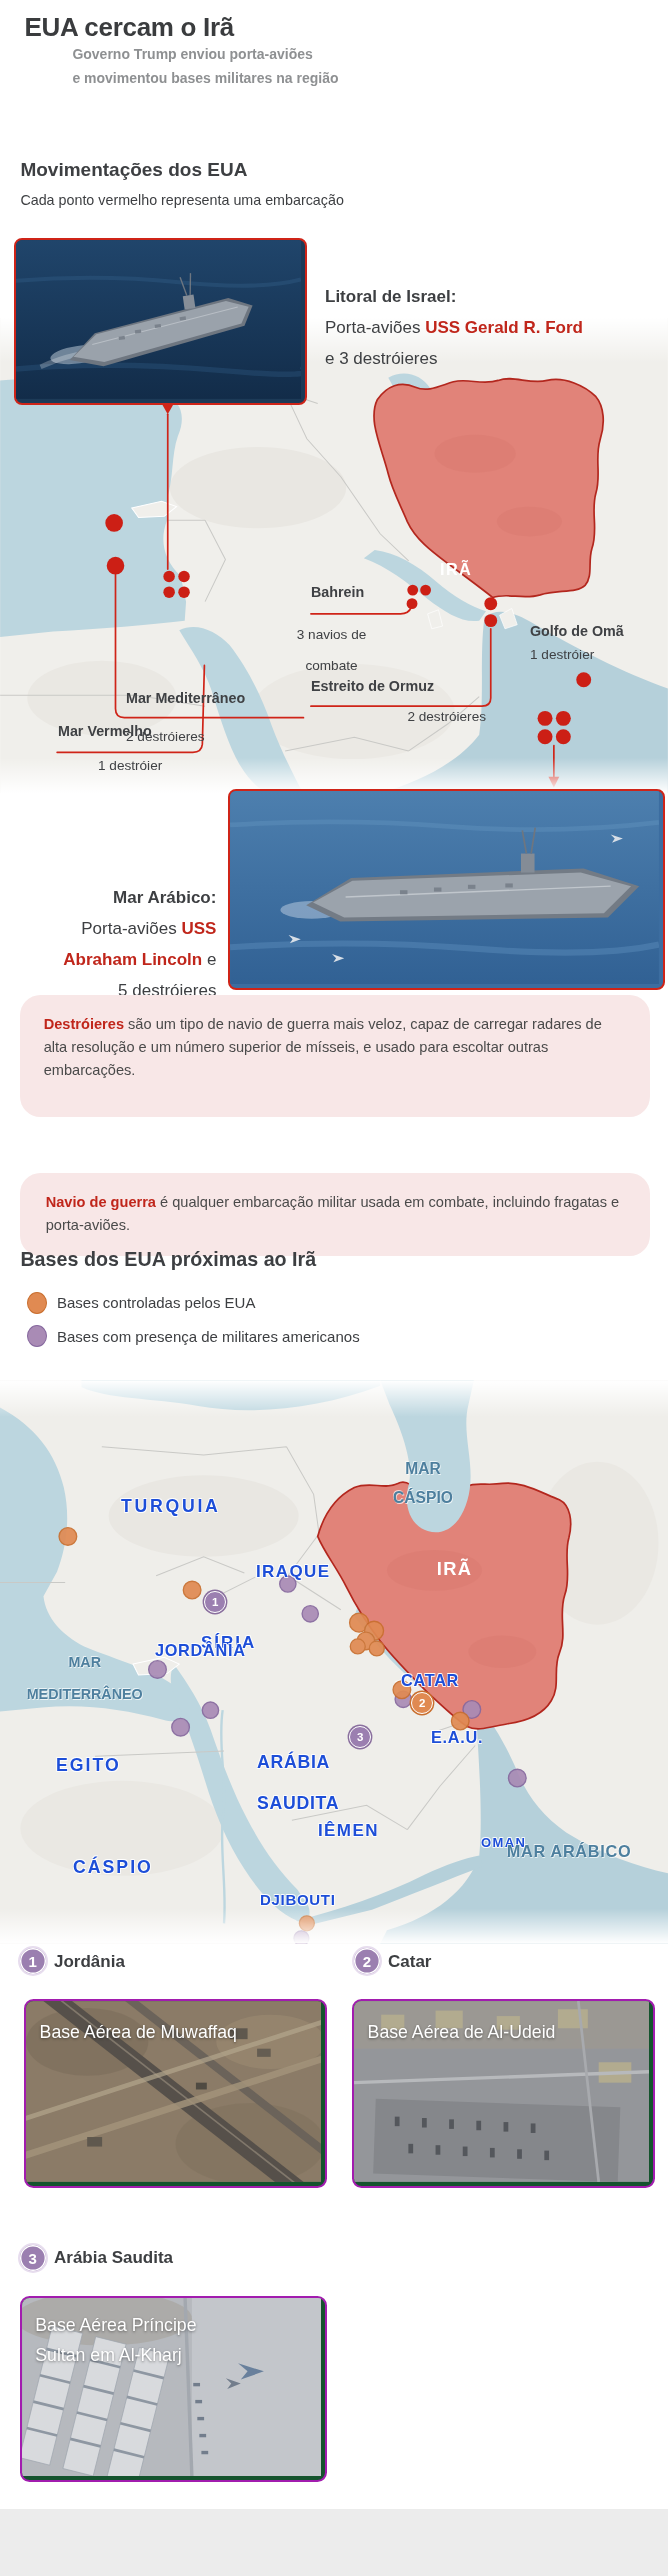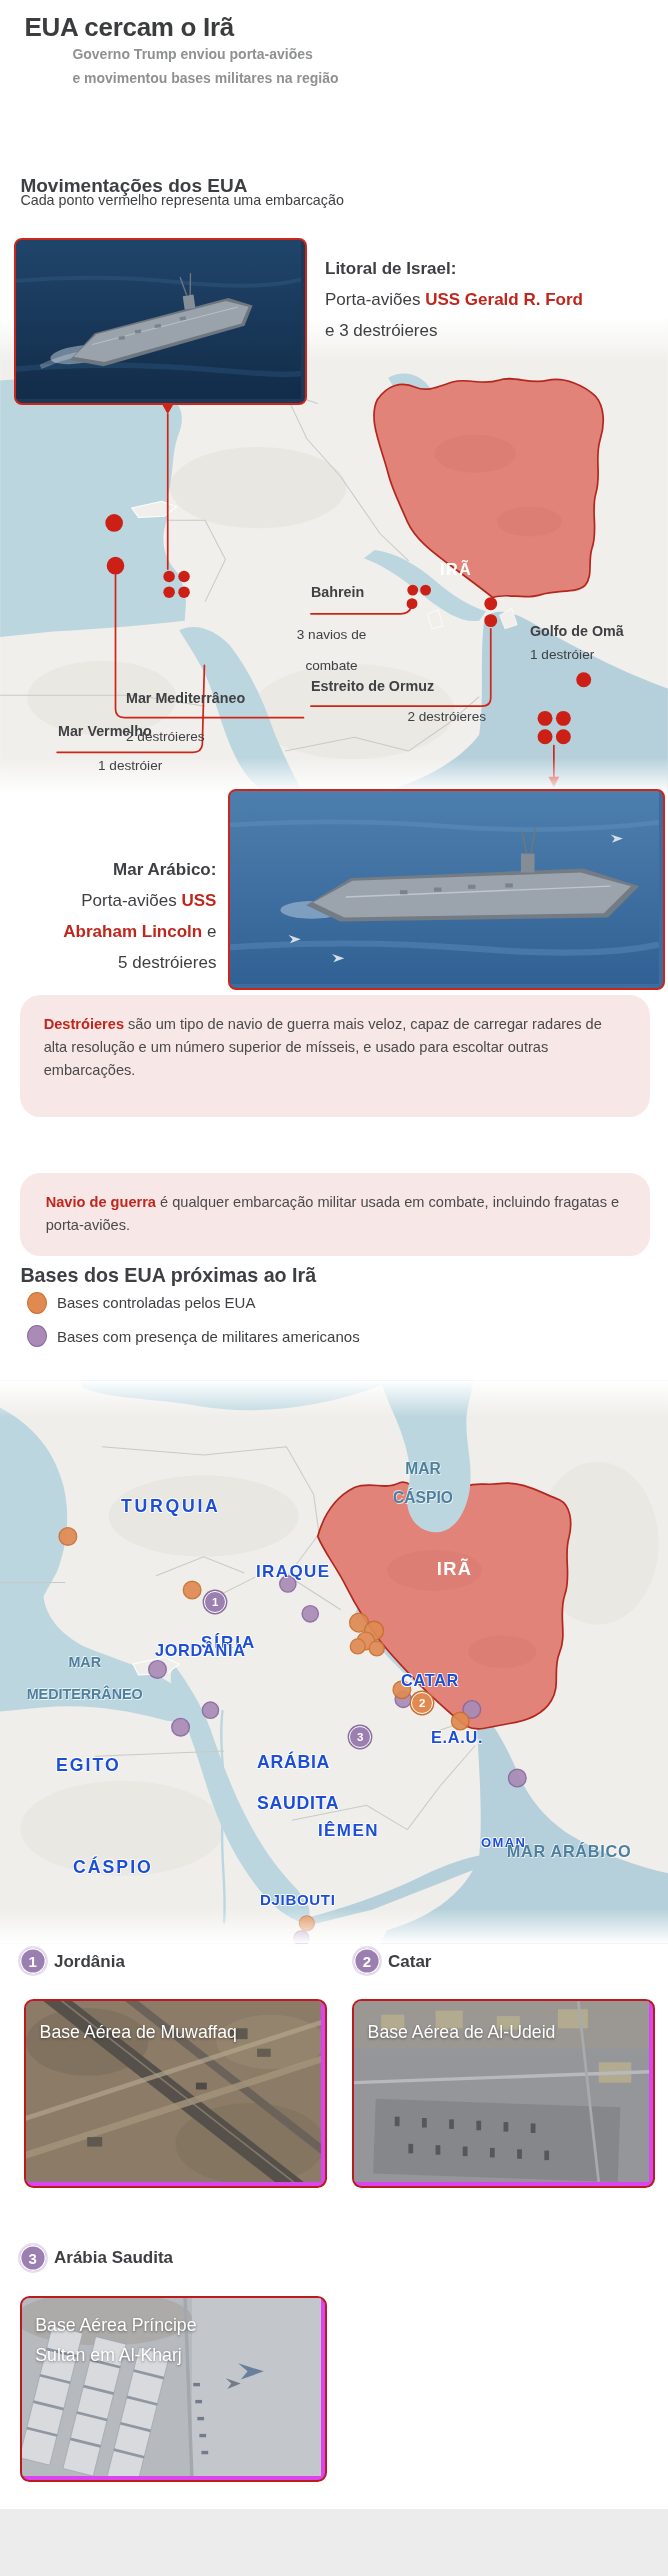--- a/index.html
+++ b/index.html
@@ -8,7 +8,7 @@
   .abs{position:absolute;}
   .title{font-size:26px;font-weight:bold;color:#3a3c3e;letter-spacing:-0.3px;}
   .subtitle{font-size:14px;font-weight:bold;color:#8e9092;line-height:23px;margin-left:48px;}
-  .h2{font-size:19px;font-weight:bold;color:#3d3f42;margin-top:16px;}
+  .h2{font-size:19px;font-weight:bold;color:#3d3f42;}
   .h2-sub{font-size:14.3px;color:#3d3f42;}
   .map-svg{position:absolute;left:0;width:668px;}
   .photo{position:absolute;border:2px solid #cf2418;border-radius:8.1px;overflow:hidden;background:#1c3a57;}

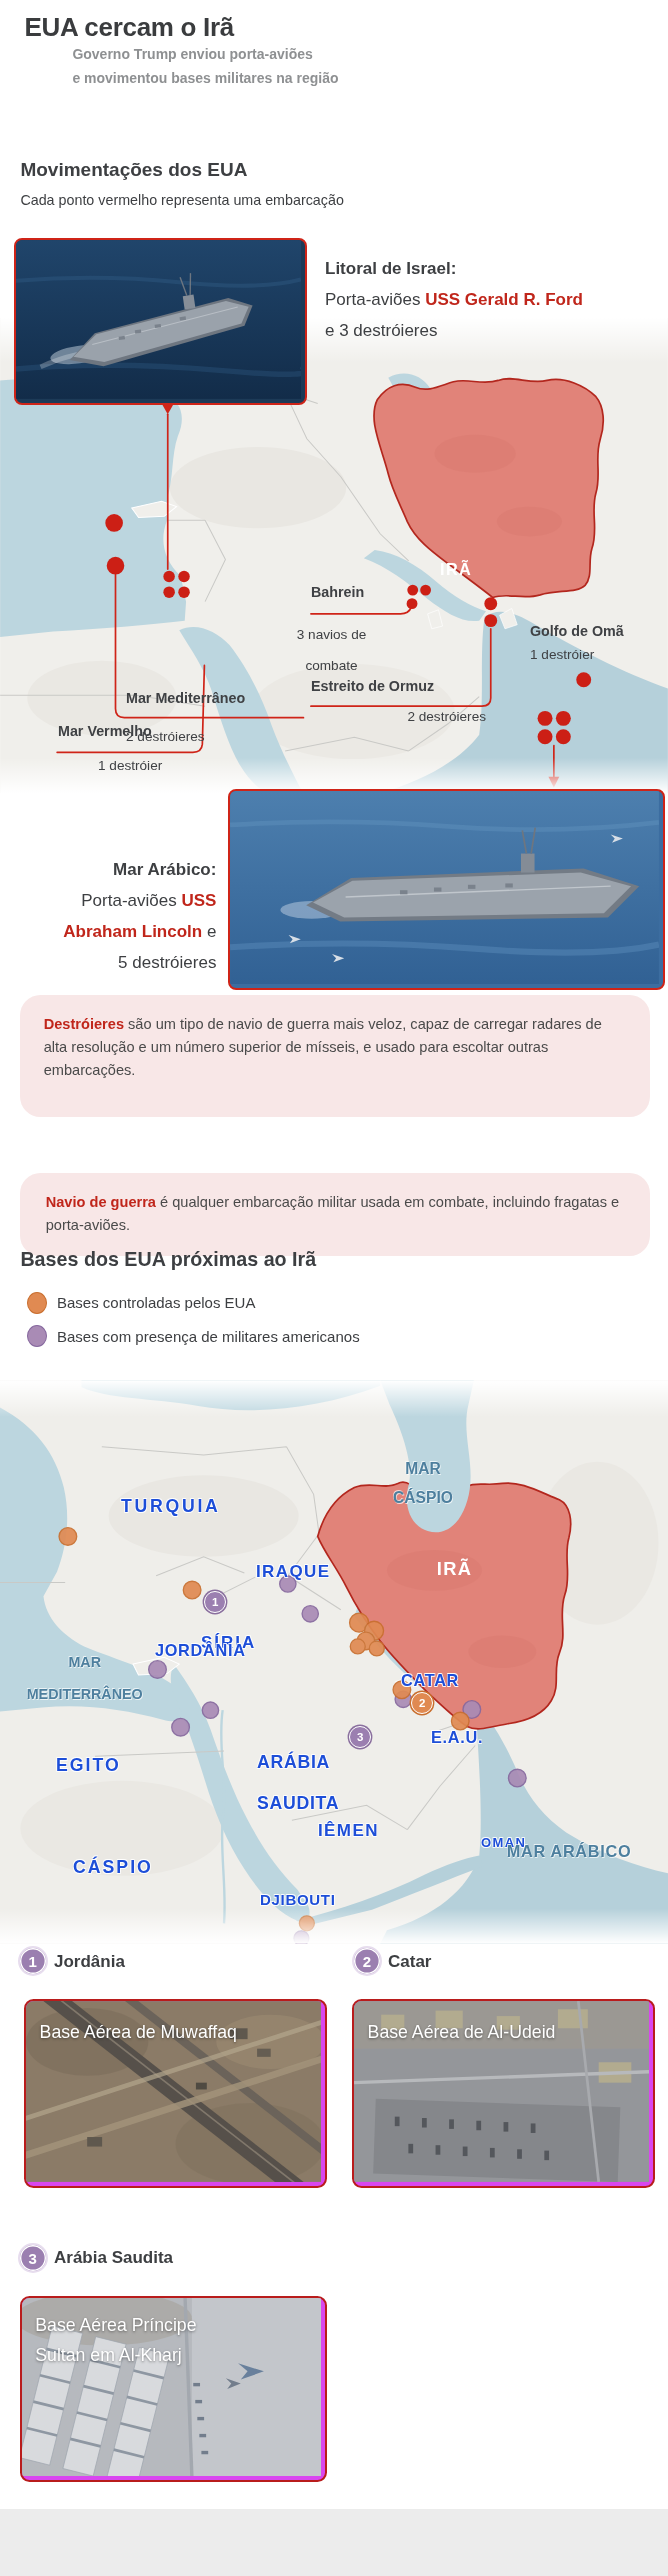--- a/index.html
+++ b/index.html
@@ -13,7 +13,7 @@
   .map-svg{position:absolute;left:0;width:668px;}
   .photo{position:absolute;border:2px solid #cf2418;border-radius:8.1px;overflow:hidden;background:#1c3a57;}
   .cap-line{font-size:17px;line-height:31px;color:#3d3f42;white-space:nowrap;}
-  .cap-bold{font-weight:bold;}
+  .cap-bold{font-weight:bold;margin-top:28px;}
   .cap-red{font-weight:bold;color:#c0261b;}
   .m1-label{font-size:14.3px;font-weight:bold;color:#3f4144;white-space:nowrap;}
   .m1-sub{font-size:13.6px;color:#3f4144;white-space:nowrap;}

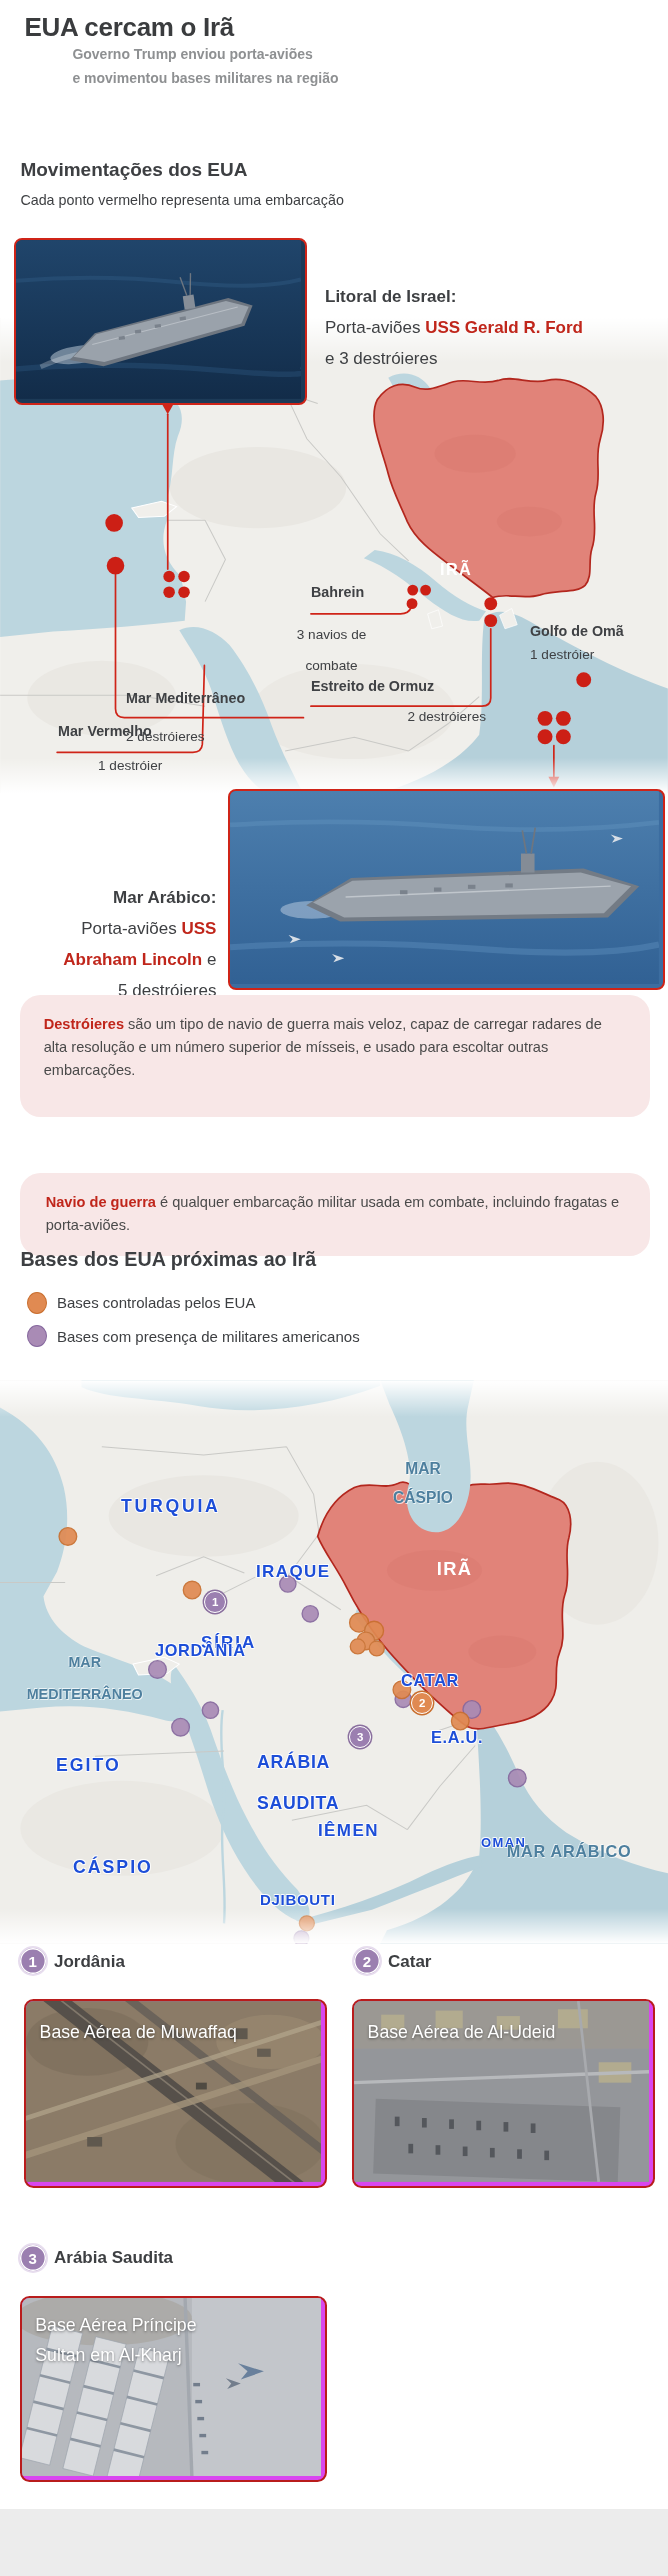--- a/index.html
+++ b/index.html
@@ -36,7 +36,7 @@
            border:2px solid #e7ddee;box-shadow:inset 0 0 0 1.4px #fff;color:#fff;font-weight:bold;font-size:15px;
            display:flex;align-items:center;justify-content:center;}
   .hlabel{position:absolute;font-size:17px;font-weight:bold;color:#3d3f42;}
-  .sat{position:absolute;border:2px solid #b91c1c;border-radius:9.5px;overflow:hidden;background:#d946ef;}
+  .sat{position:absolute;border:2px solid #a21caf;border-radius:9.5px;overflow:hidden;background:#14532d;}
   .sat-cap{position:absolute;left:13.6px;font-size:17.7px;color:#fff;line-height:30px;
            text-shadow:0 0.7px 2.7px rgba(0,0,0,.45);font-weight:normal;white-space:nowrap;}
   .footer{position:absolute;left:0;top:2509px;width:668px;height:67px;background:#ececec;}

